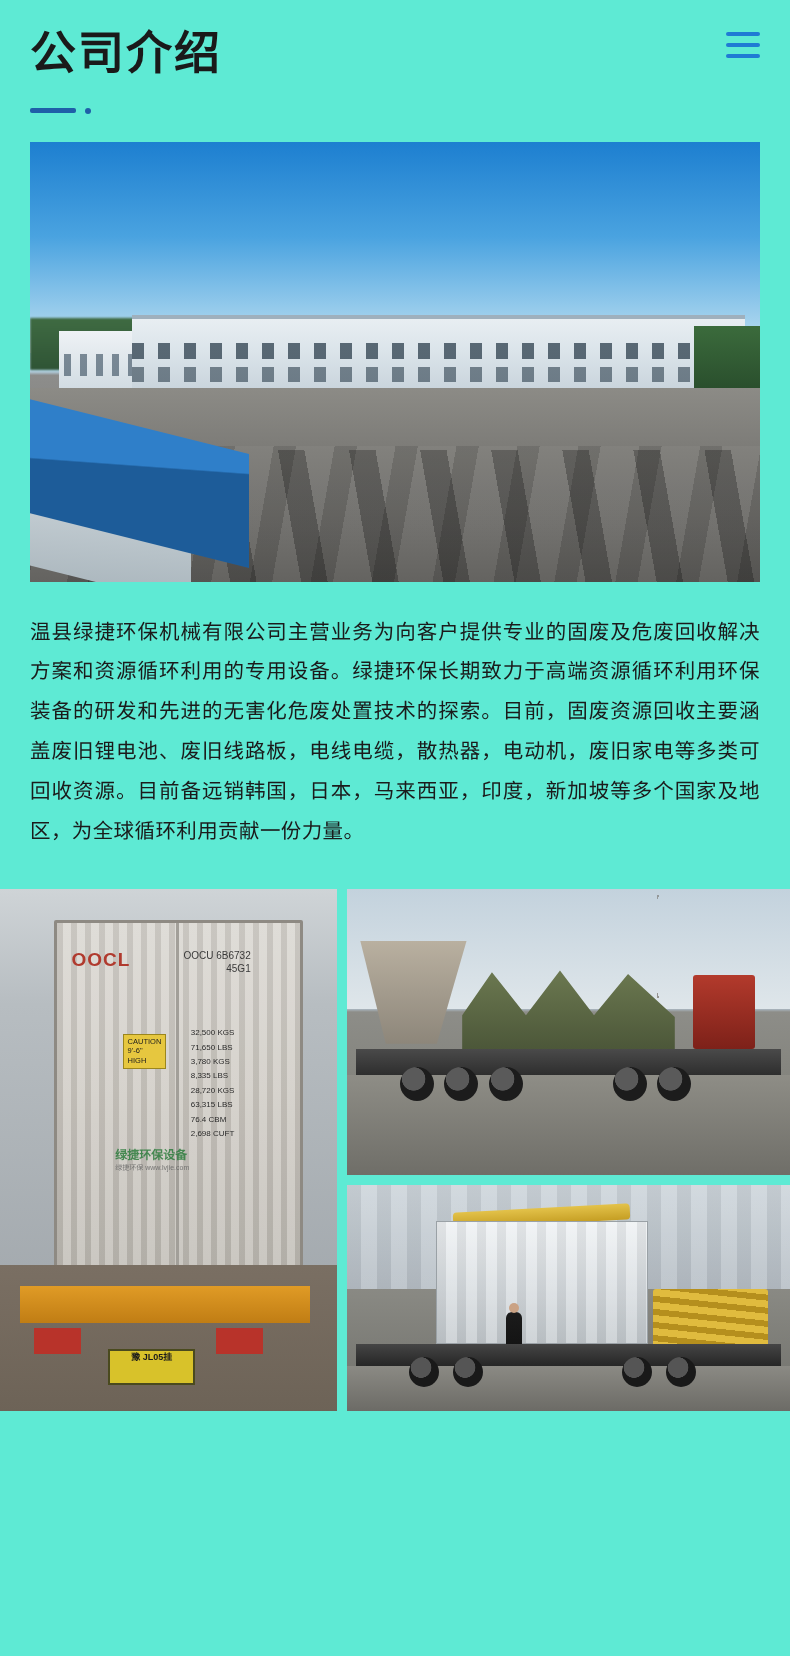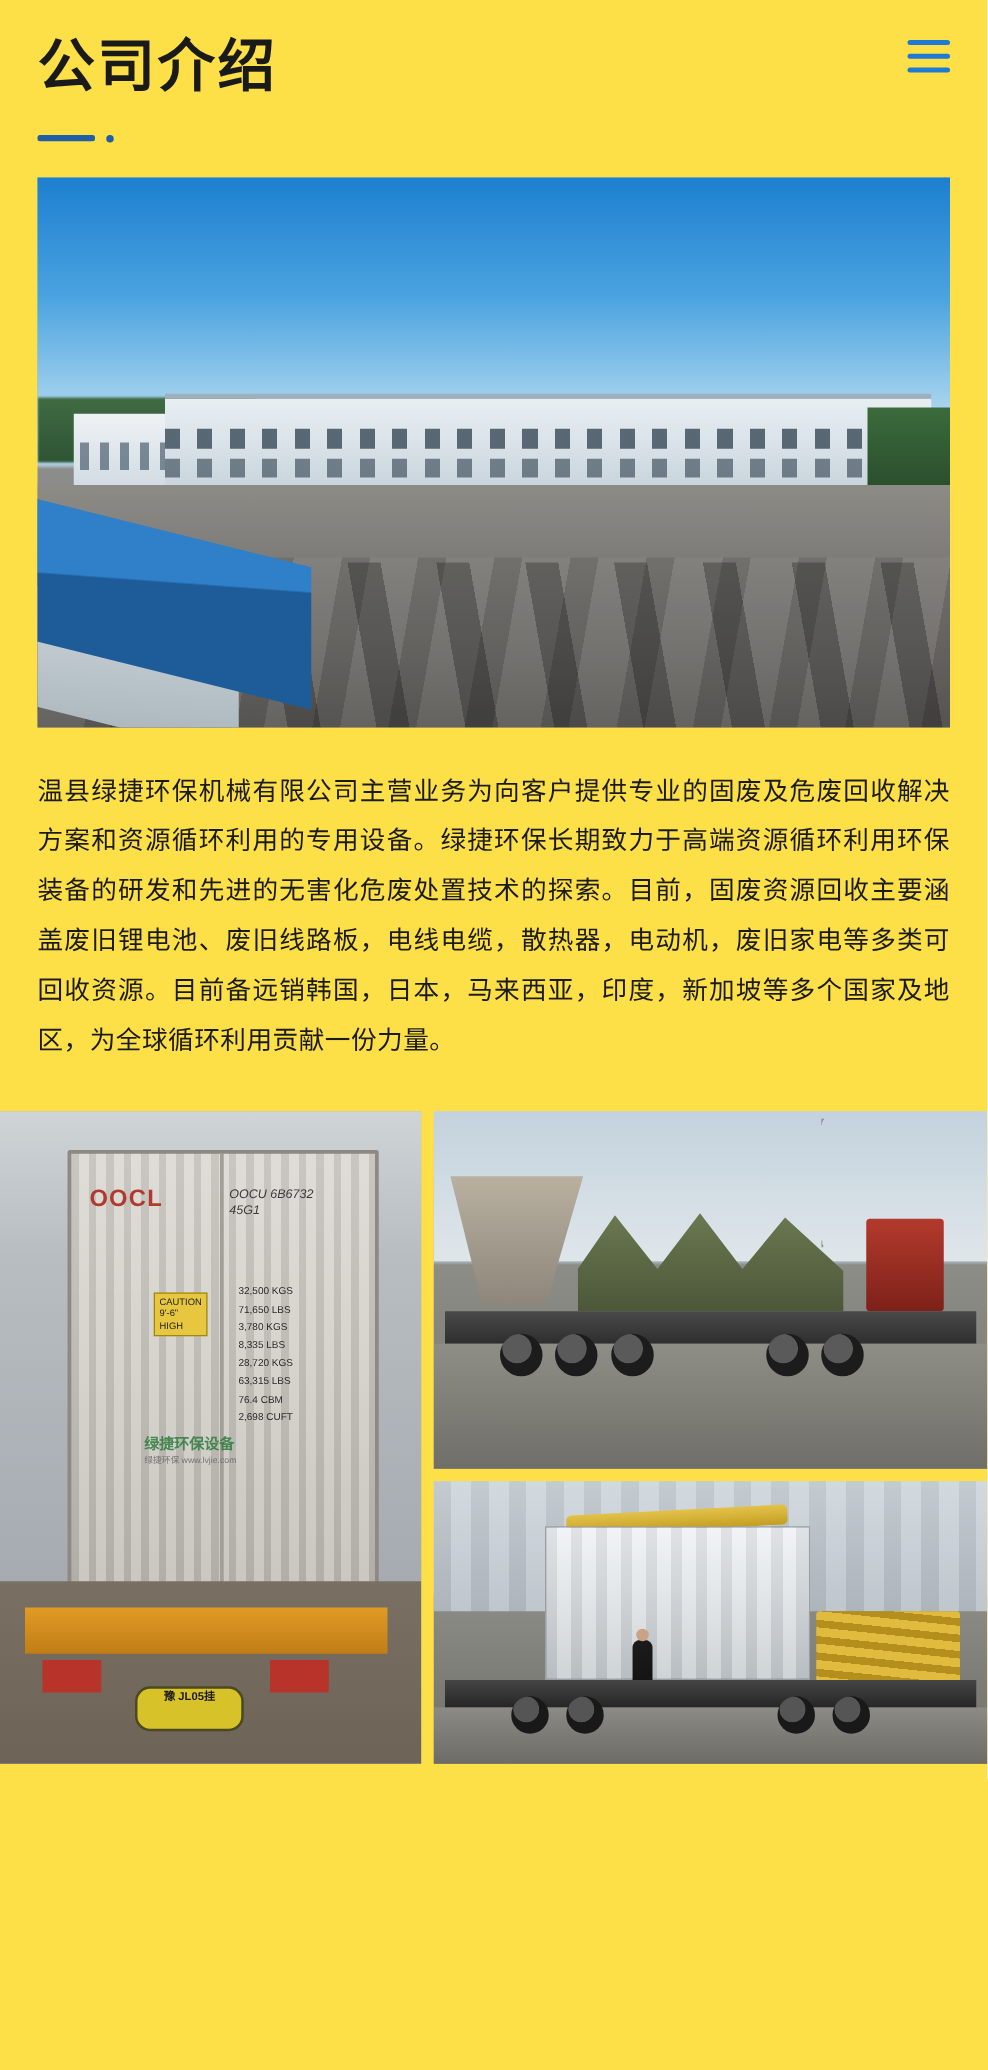--- a/index.html
+++ b/index.html
@@ -11,7 +11,7 @@
   .page {
     width: 790px;
     min-height: 1656px;
-    background: #fde047;
+    background: #5eead4;
     position: relative;
     overflow: hidden;
   }

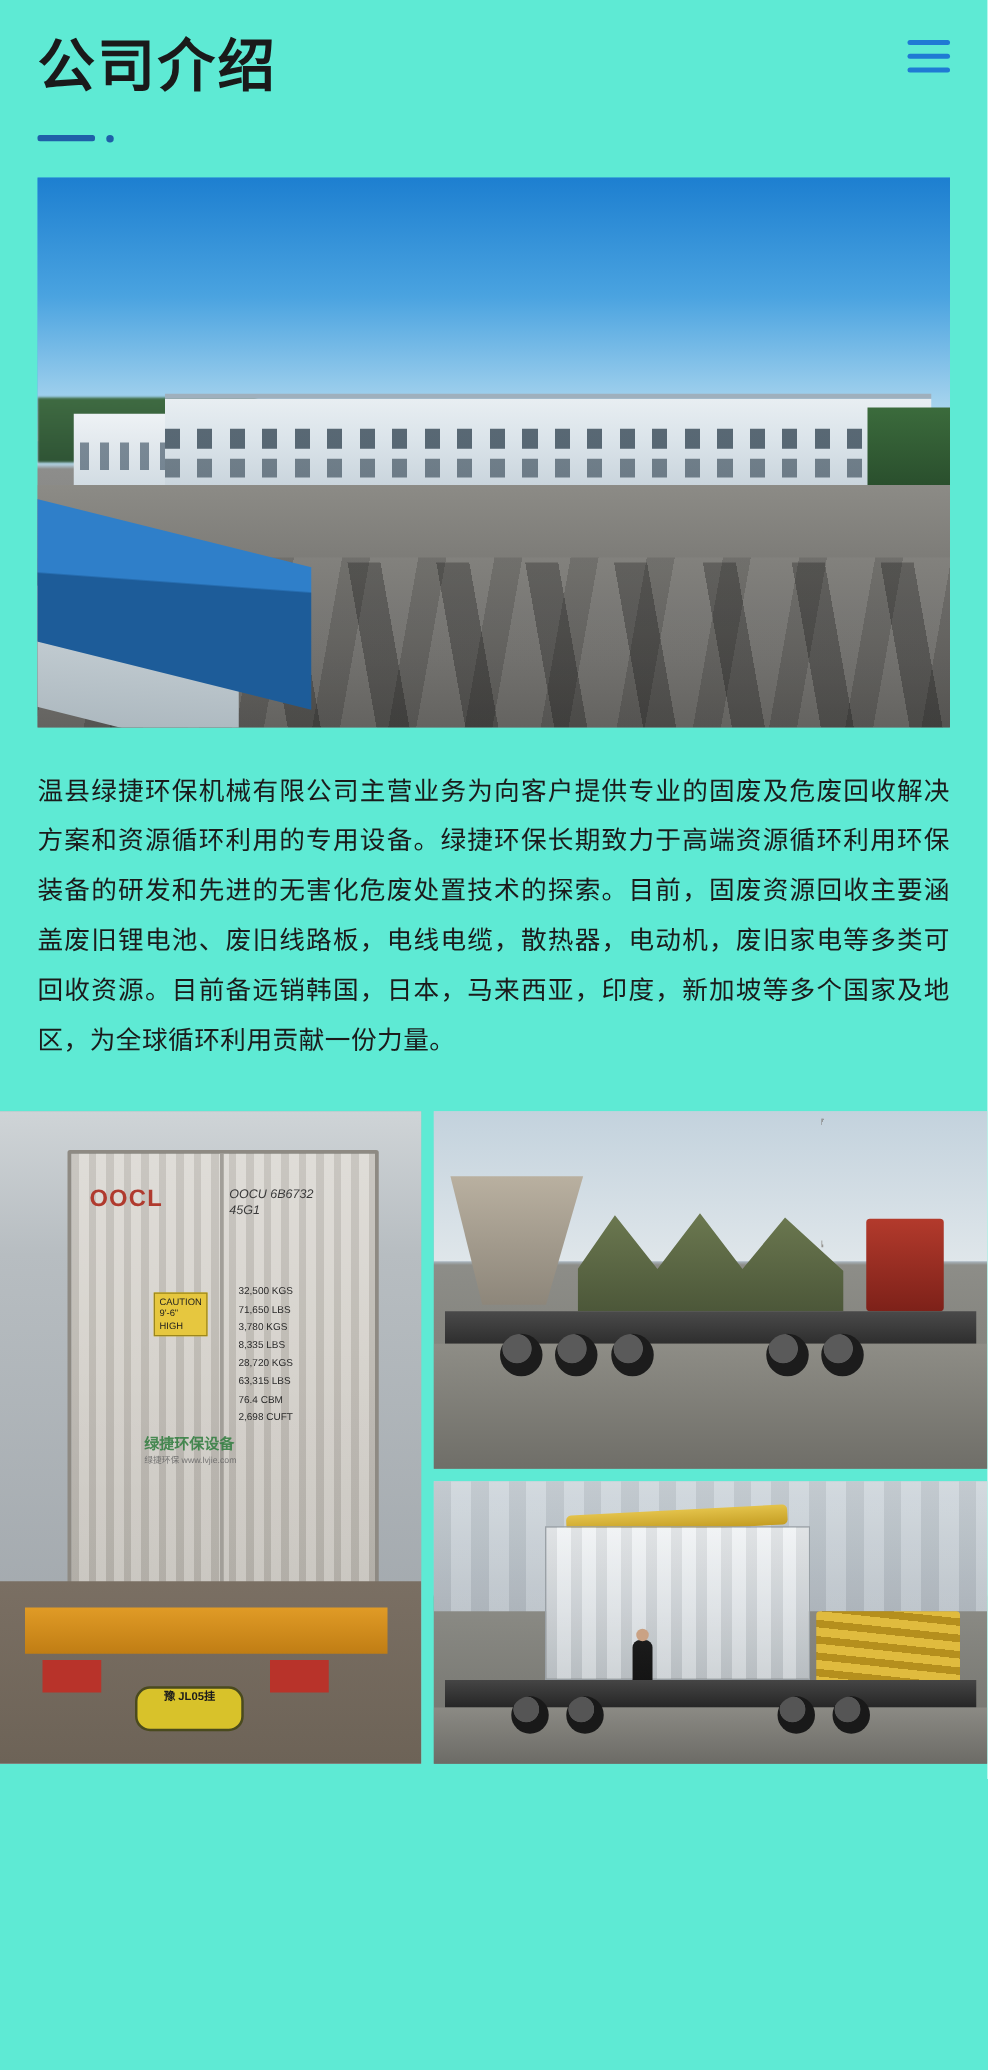--- a/index.html
+++ b/index.html
@@ -177,6 +177,7 @@
     color: #1b1b1b;
     text-align: justify;
     letter-spacing: .4px;
+    font-family: Liberation Mono, monospace;
   }
 
   

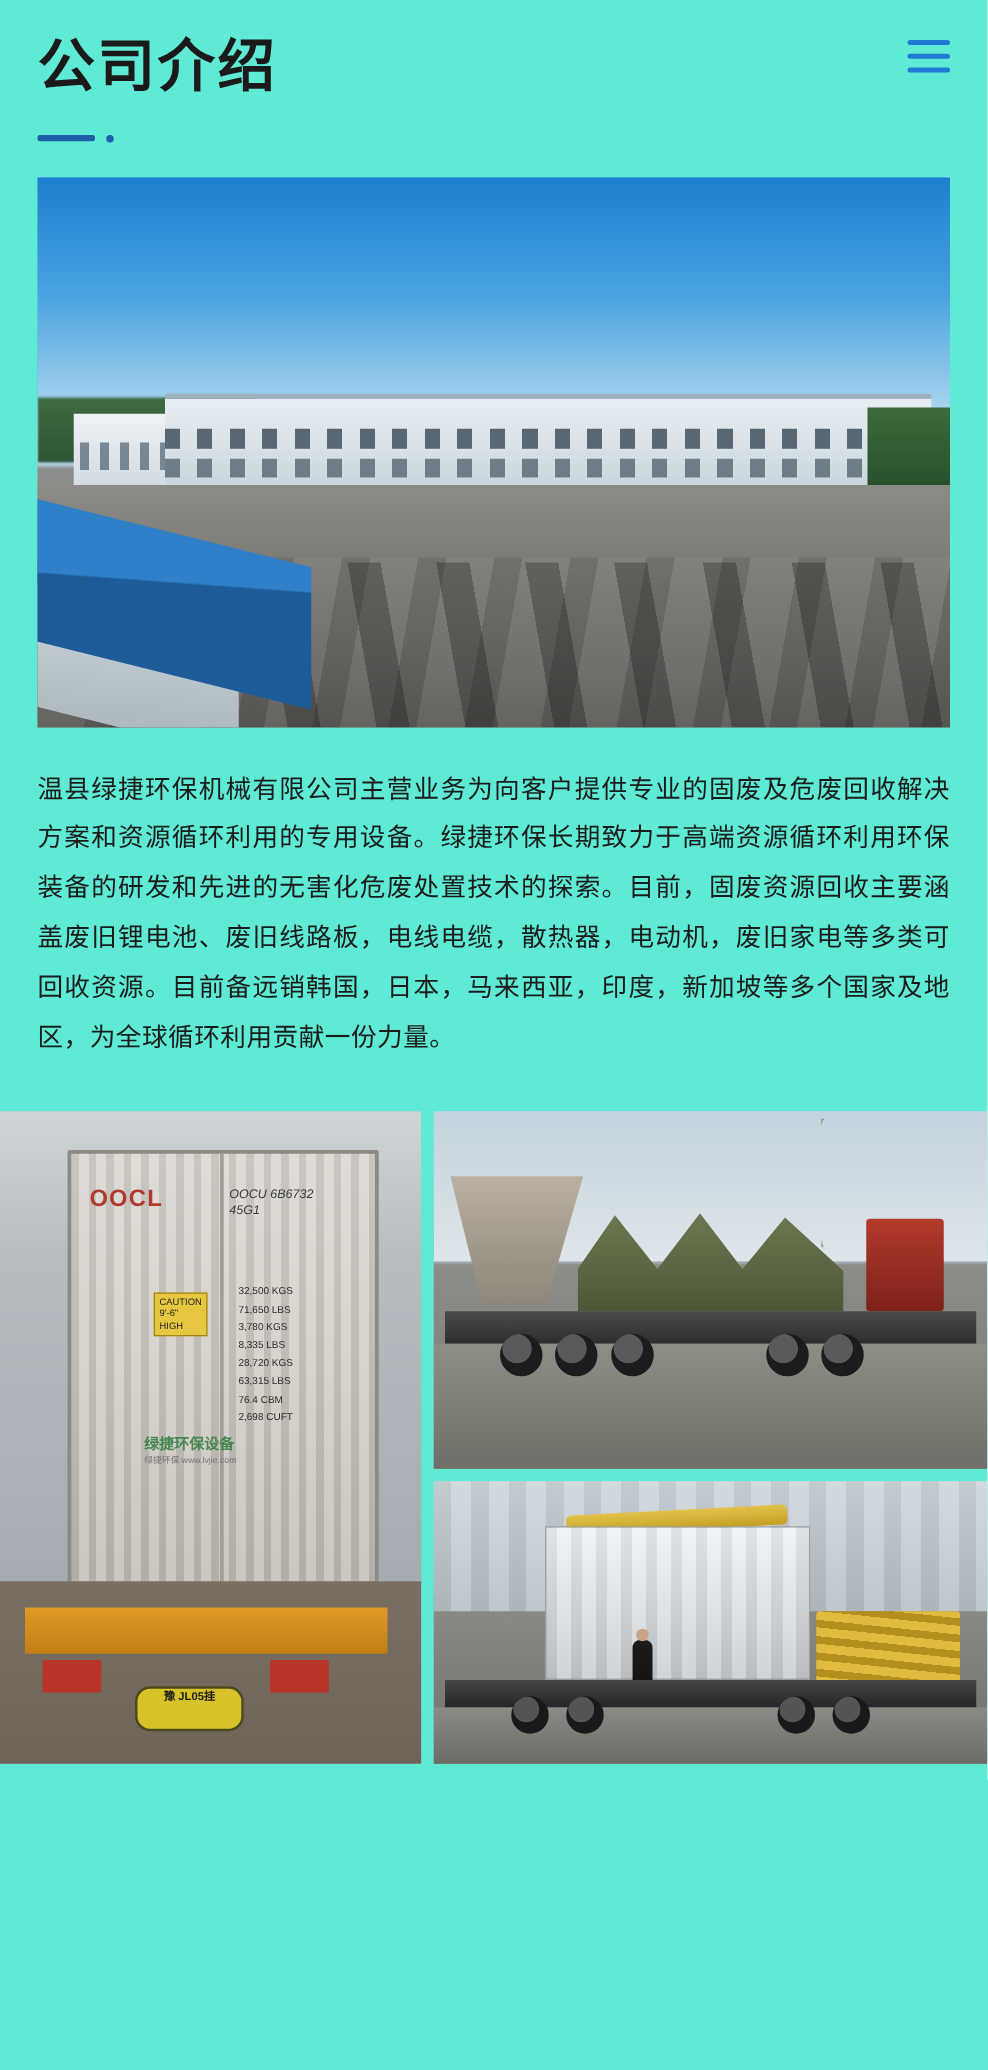--- a/index.html
+++ b/index.html
@@ -223,7 +223,7 @@
   }
   .g-container .code {
     position:absolute; left:52%; top:7%;
-    font-size: 10px; color:#3a3a3a; line-height:1.35; text-align:left;font-style:italic;
+    font-size: 10px; color:#3a3a3a; line-height:1.35; text-align:right;
   }
   .g-container .caution {
     position:absolute; left:27%; top:30%;

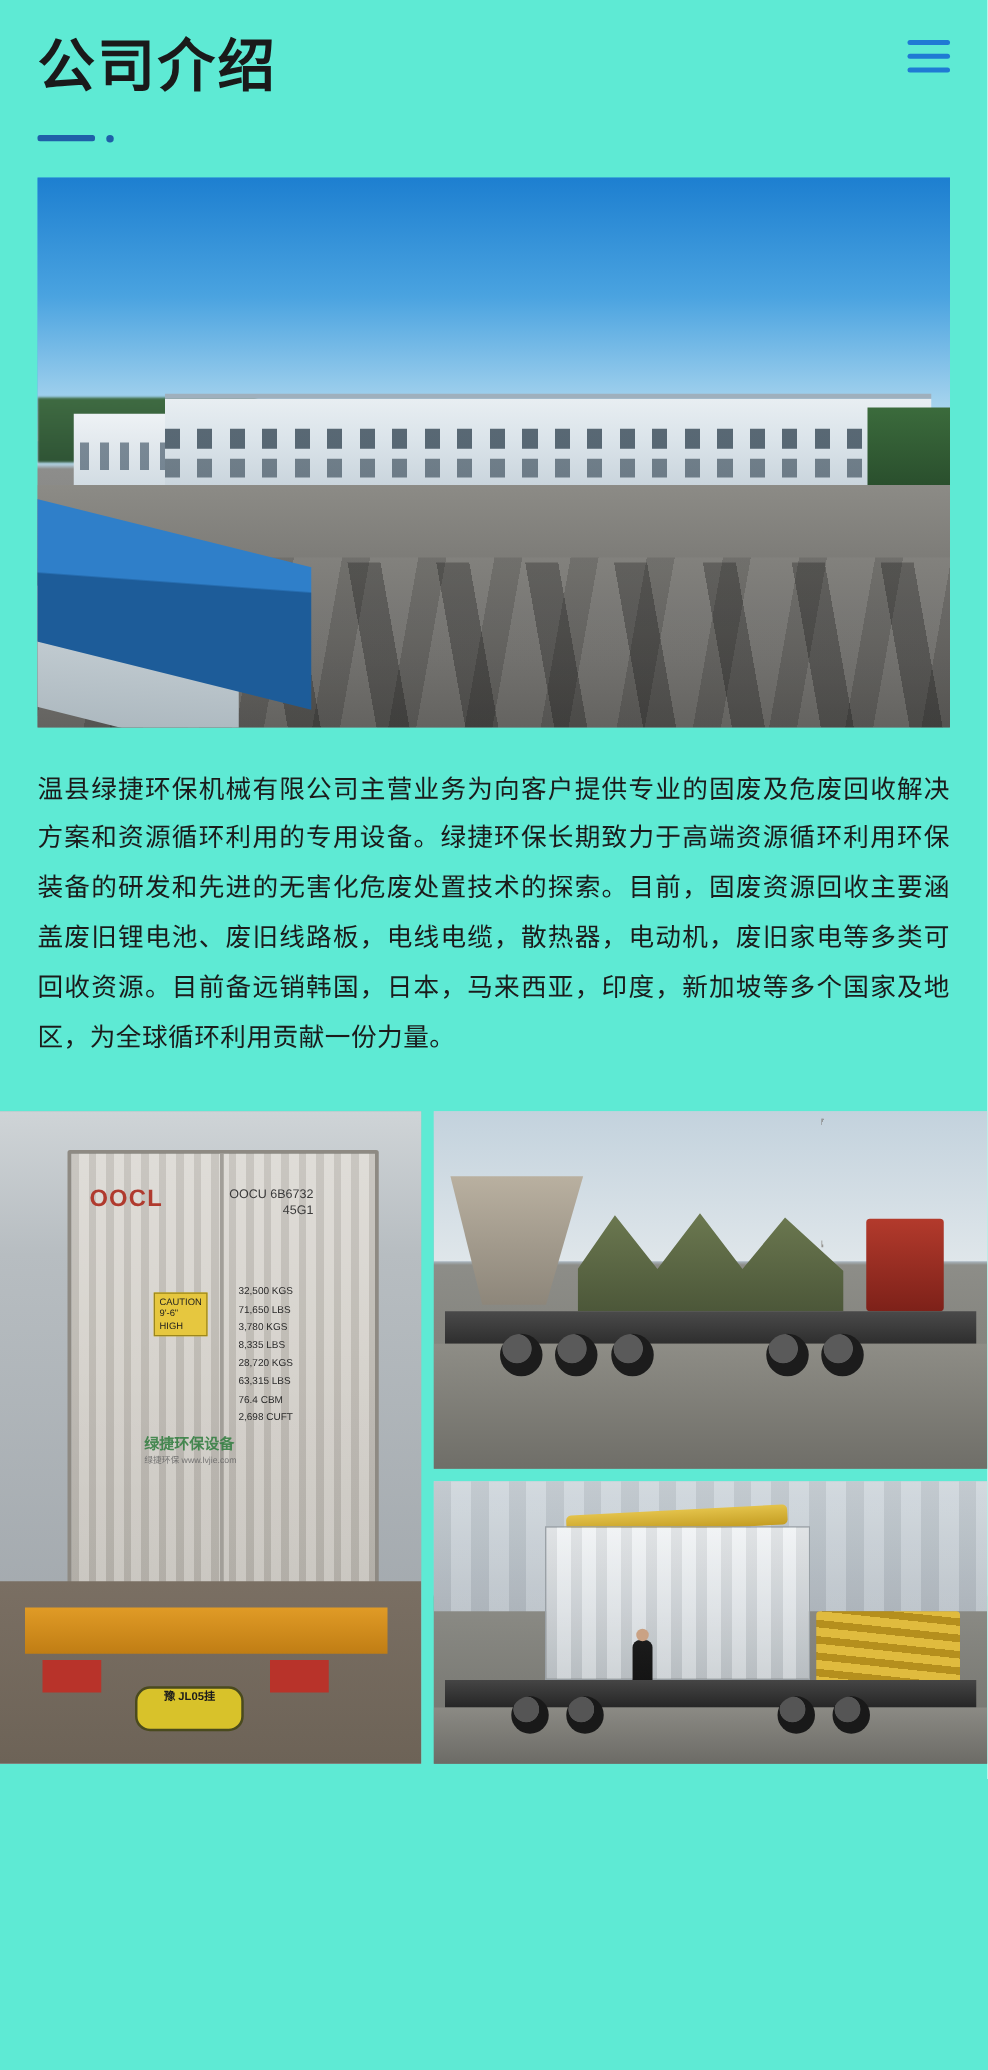--- a/index.html
+++ b/index.html
@@ -249,7 +249,7 @@
   }
   .g-container .plate {
     position:absolute; left:32%; top:88%; width:26%; height:7%;
-    background:#d8c22a; border:2px solid #4a4a1e; border-radius:12px;
+    background:#d8c22a; border:2px solid #4a4a1e; border-radius:0;
     color:#1b1b1b; font-size:9px; text-align:center; line-height:1.5; font-weight:700;
   }
   .g-container .red1, .g-container .red2 {

